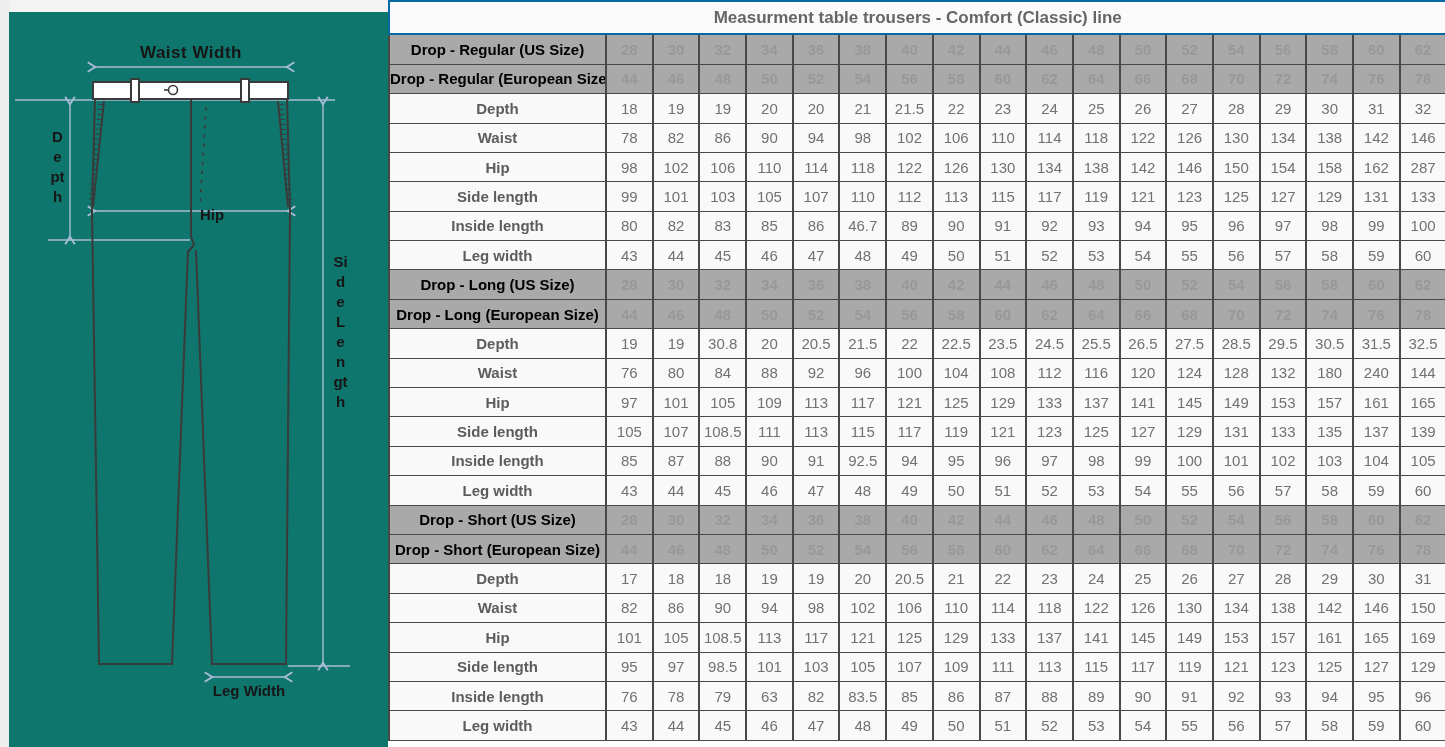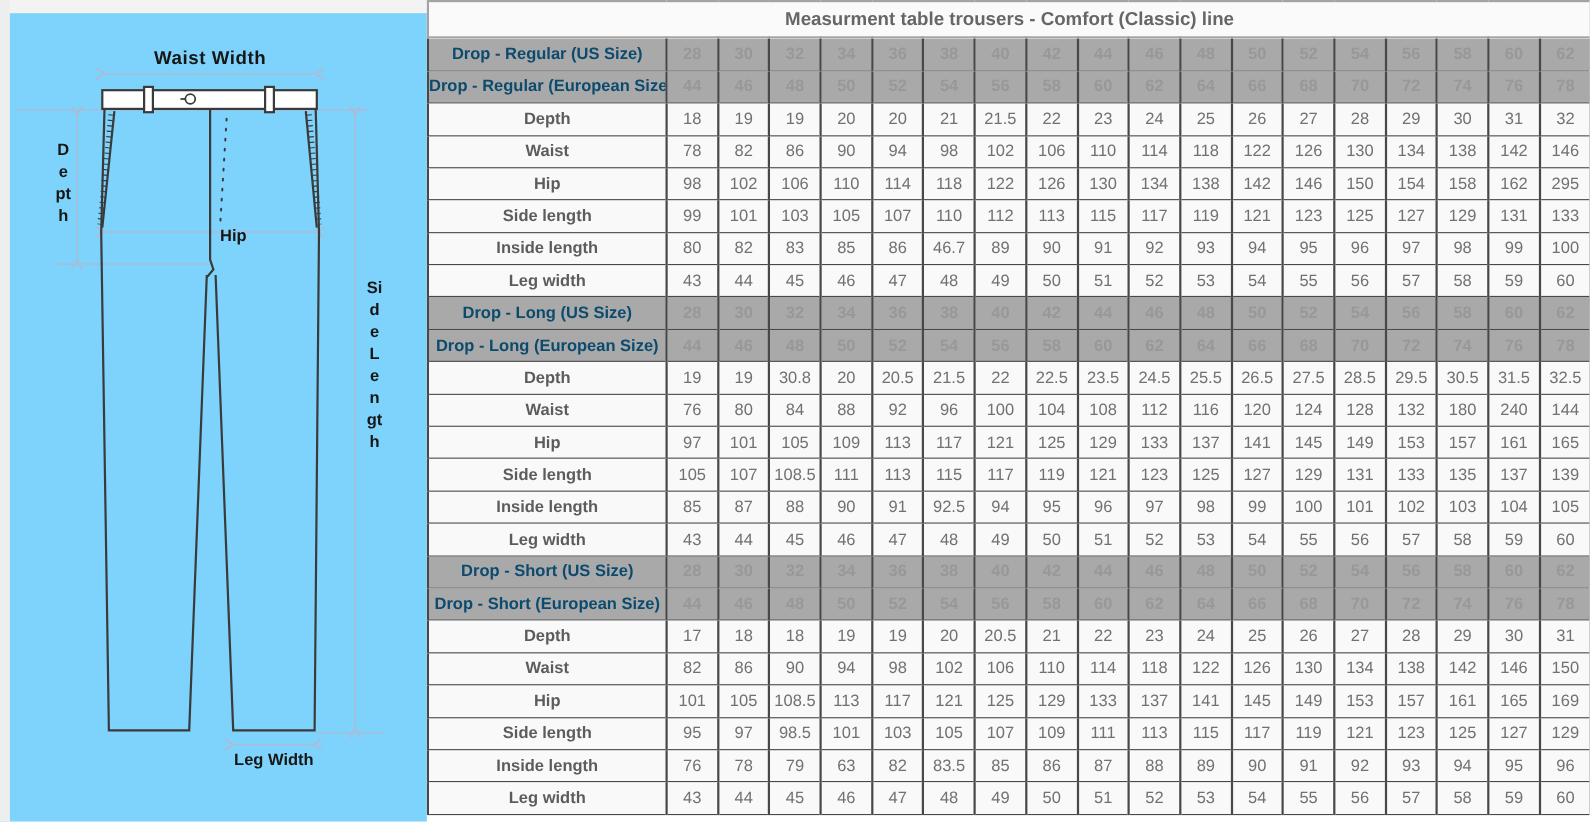--- a/index.html
+++ b/index.html
@@ -34,7 +34,7 @@
   tr.title-row{height:33px;}
   tr.title-row td{
     background:#fafafa;font-weight:bold;font-size:17px;color:#666666;
-    border:2px solid #a3a3a3;
+    border:2px solid #0369a1;
   }
   tr.row-size td{background:#a9a9a9;color:#989898;font-weight:bold;}
   tr.row-size td.lab{color:#0c4a6e;}

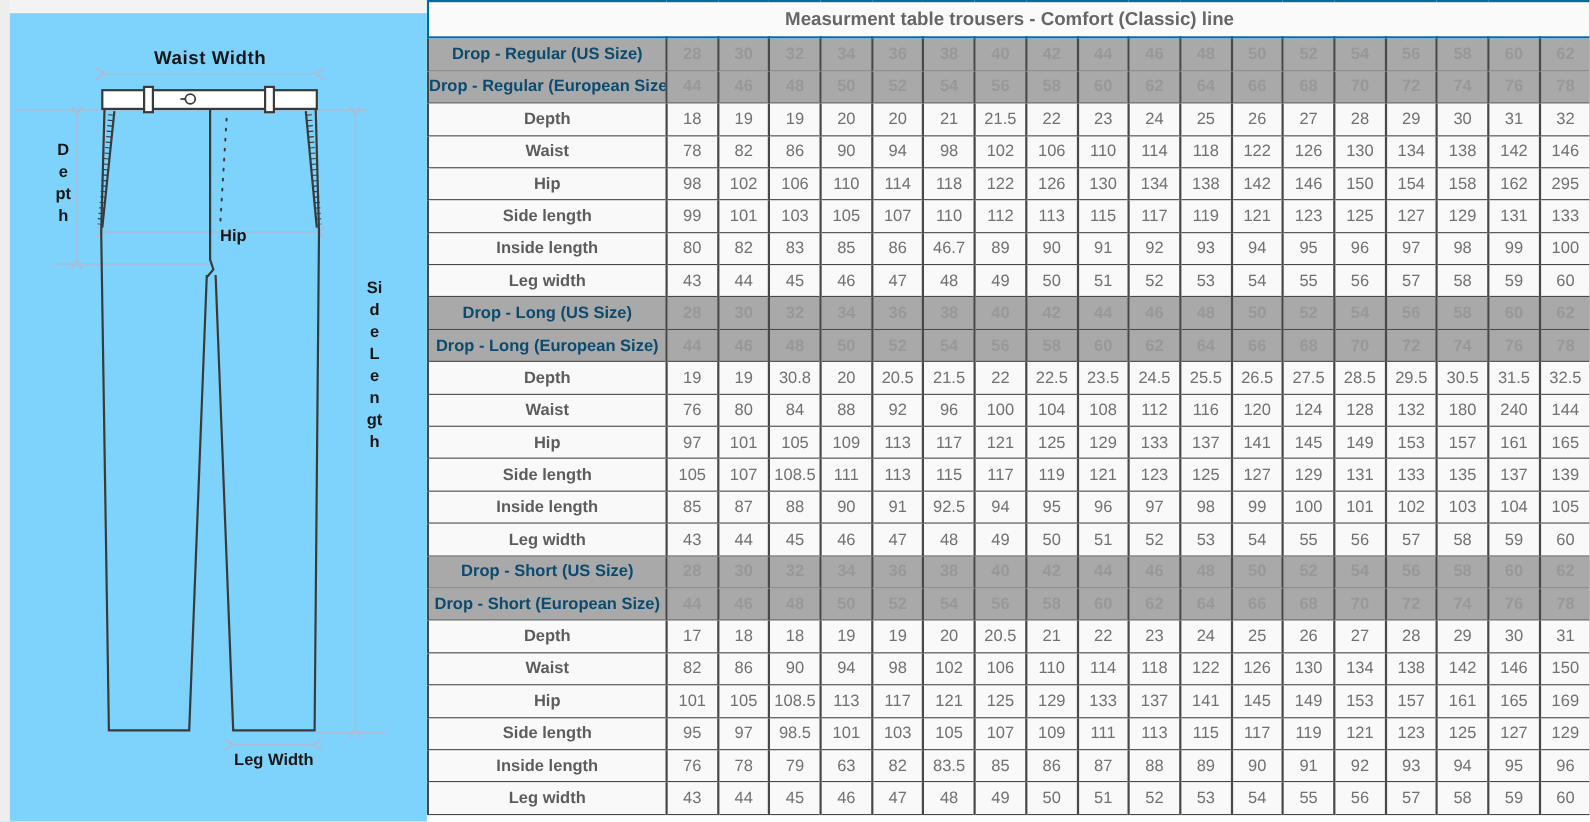--- a/index.html
+++ b/index.html
@@ -8,7 +8,7 @@
     font-family:"Liberation Sans",sans-serif;overflow:hidden;
   }
   
-  .diagram-panel{position:relative;width:388px;height:747px;background:#7dd3fc;flex:0 0 auto;}
+  .diagram-panel{position:relative;width:388px;height:747px;background:#0f766e;flex:0 0 auto;}
   .edge-left{position:absolute;left:0;top:0;width:9px;height:747px;background:#eeeeee;}
   .edge-top{position:absolute;left:0;top:0;width:388px;height:12px;background:#f3f3f3;}
   .dlabel{position:absolute;color:#161616;font-weight:bold;}

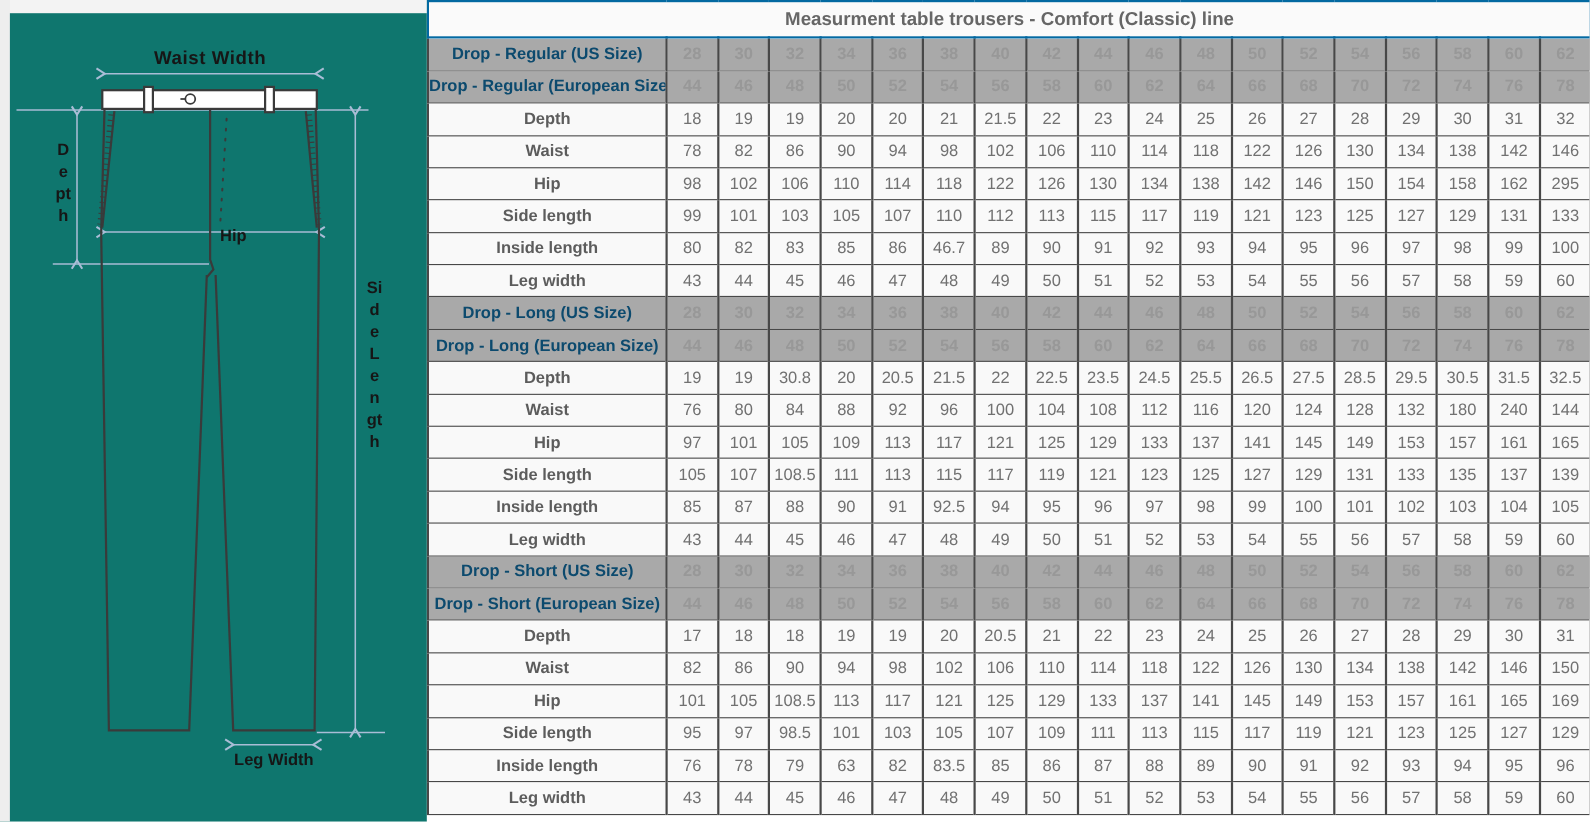--- a/index.html
+++ b/index.html
@@ -37,7 +37,7 @@
     border:2px solid #0369a1;
   }
   tr.row-size td{background:#a9a9a9;color:#989898;font-weight:bold;}
-  tr.row-size td.lab{color:#0c4a6e;}
+  tr.row-size td.lab{color:#000000;}
   tr.row-size + tr.row-size td{border-top:1px solid #b9b9b9;}
   tr.row-measure td.lab{font-weight:bold;color:#5c5c5c;}
 </style>

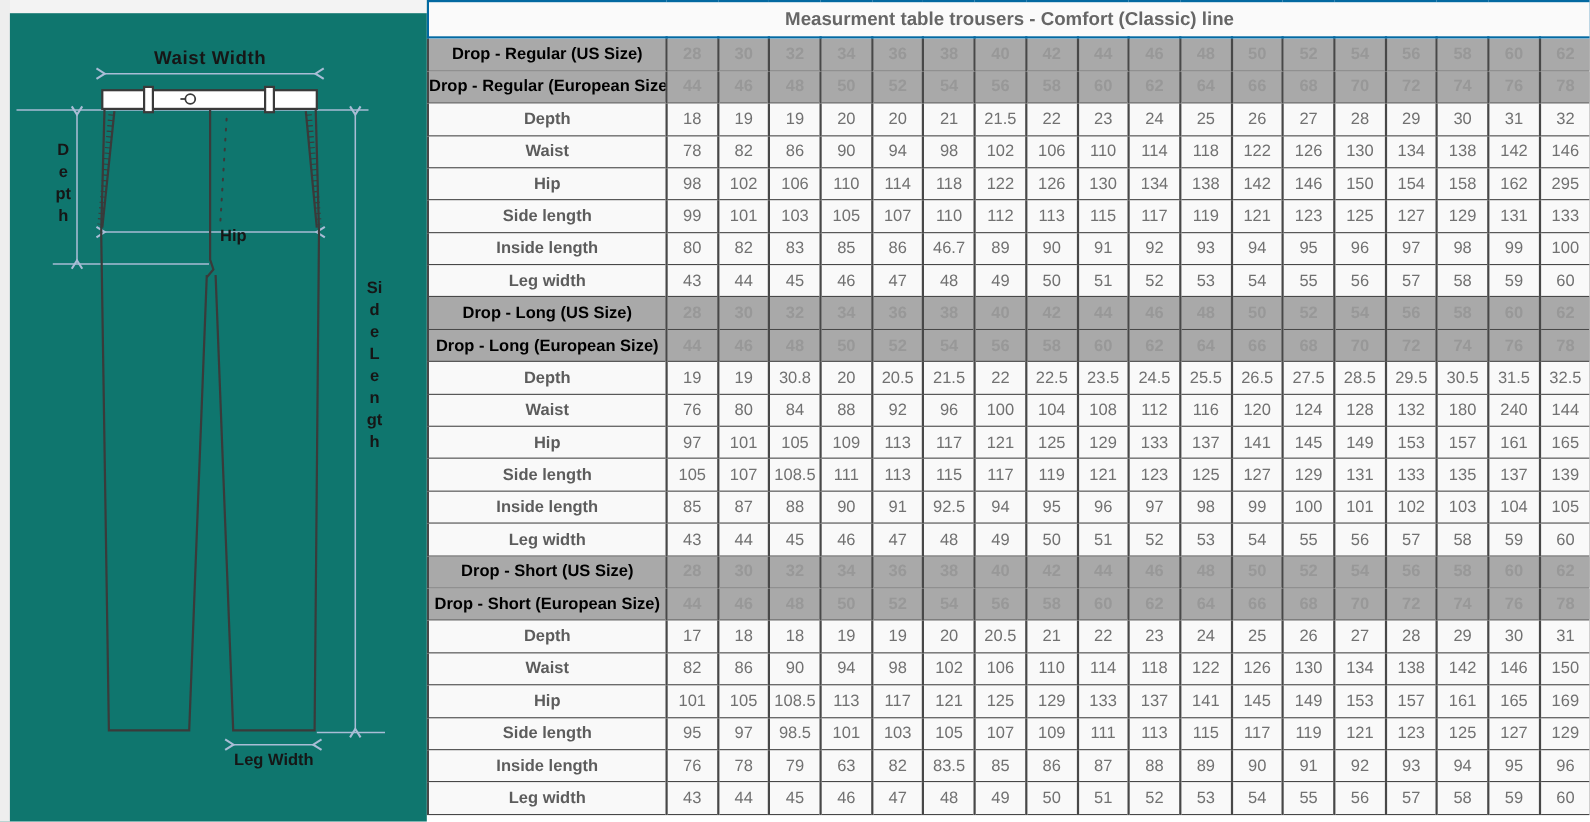--- a/index.html
+++ b/index.html
@@ -213,7 +213,7 @@
           <td>154</td>
           <td>158</td>
           <td>162</td>
-          <td>295</td>
+          <td>287</td>
         </tr>
         <tr class="row-measure">
           <td class="lab">Side length</td>

